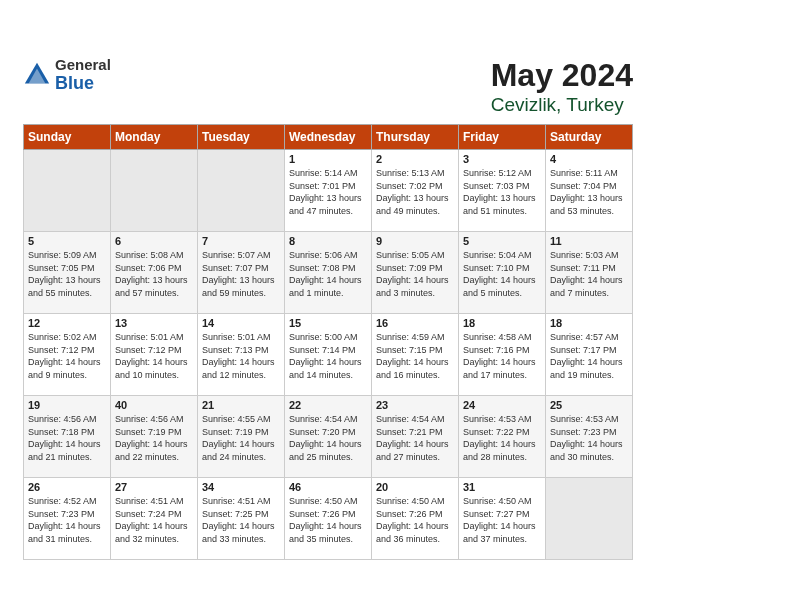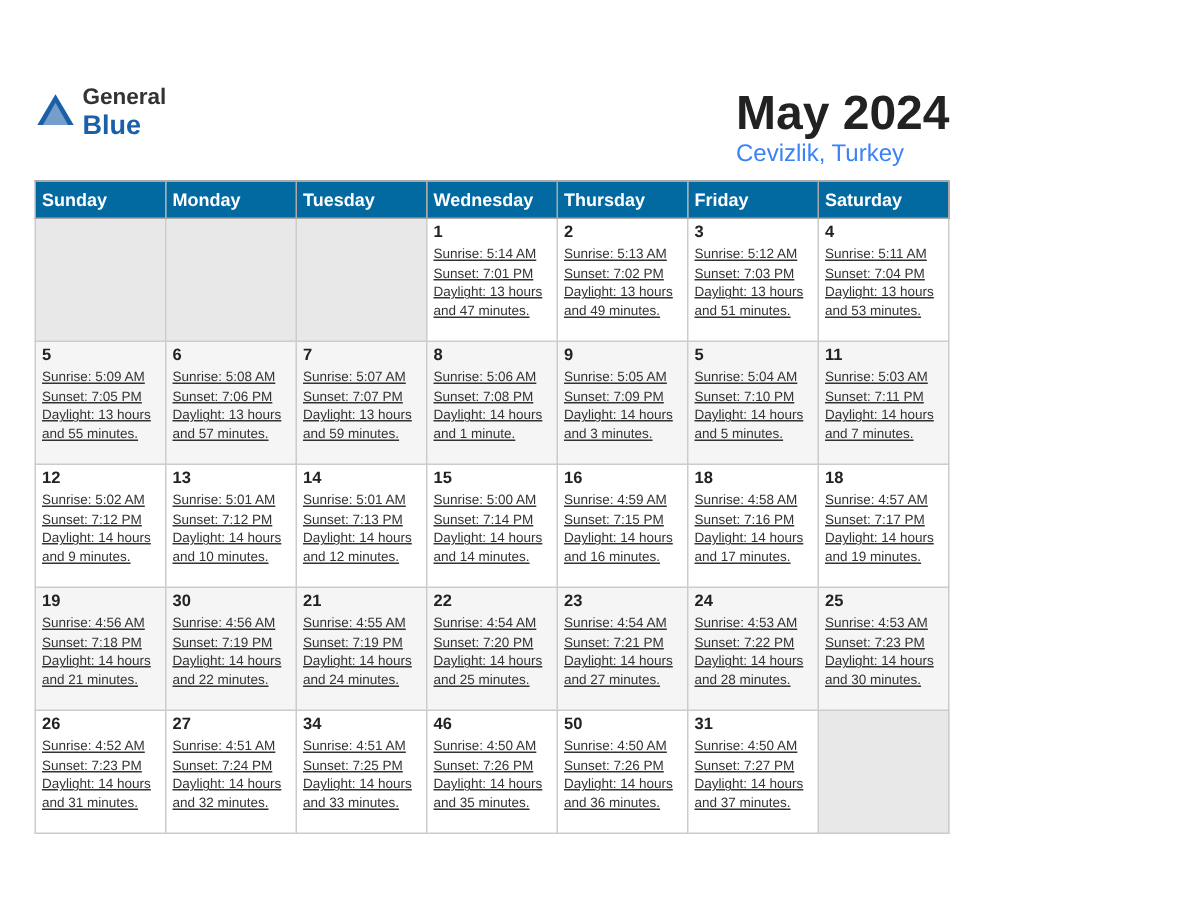--- a/index.html
+++ b/index.html
@@ -55,8 +55,8 @@
       color: #222;
     }
     .title-location {
-      font-size: 16px;
-      color: #3b82f6;
+      font-size: 19px;
+      color: #14532d;
     }
     .calendar {
       width: 100%;

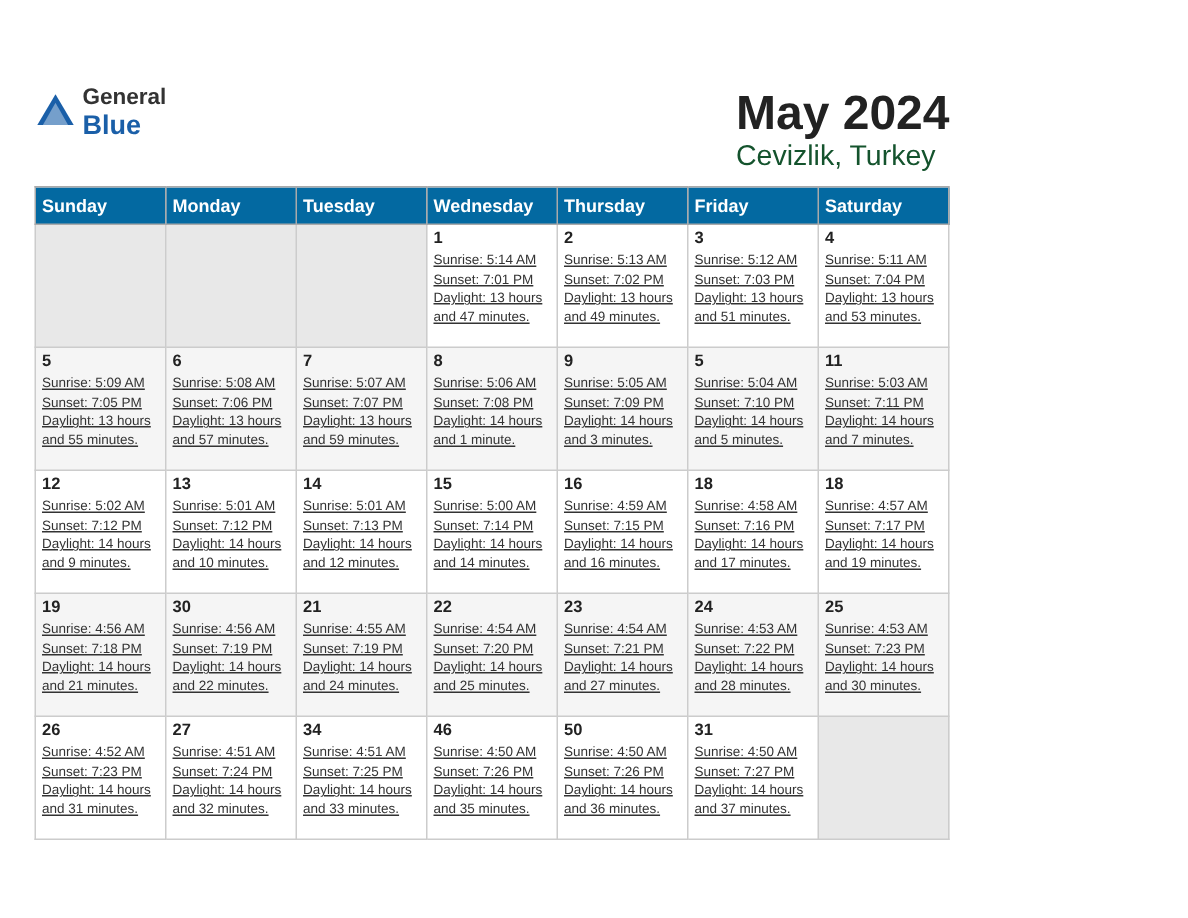--- a/index.html
+++ b/index.html
@@ -64,7 +64,7 @@
       table-layout: fixed;
     }
     .calendar thead th {
-      background-color: #0369a1;
+      background-color: #c2410c;
       color: #fff;
       font-size: 12px;
       font-weight: bold;

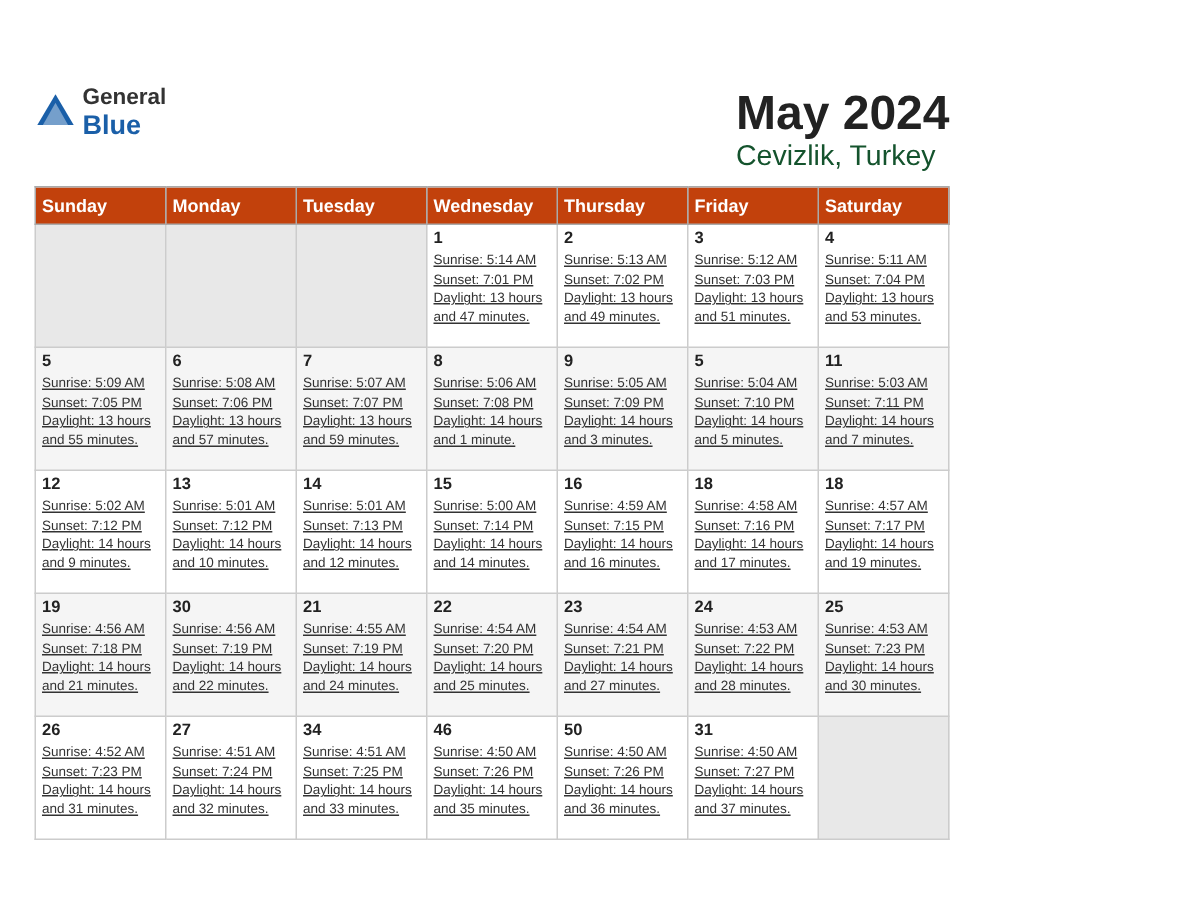--- a/index.html
+++ b/index.html
@@ -95,7 +95,6 @@
       font-size: 9px;
       line-height: 1.4;
       color: #333;
-      text-decoration: underline;
     }
     .empty-cell {
       background: #e8e8e8 !important;

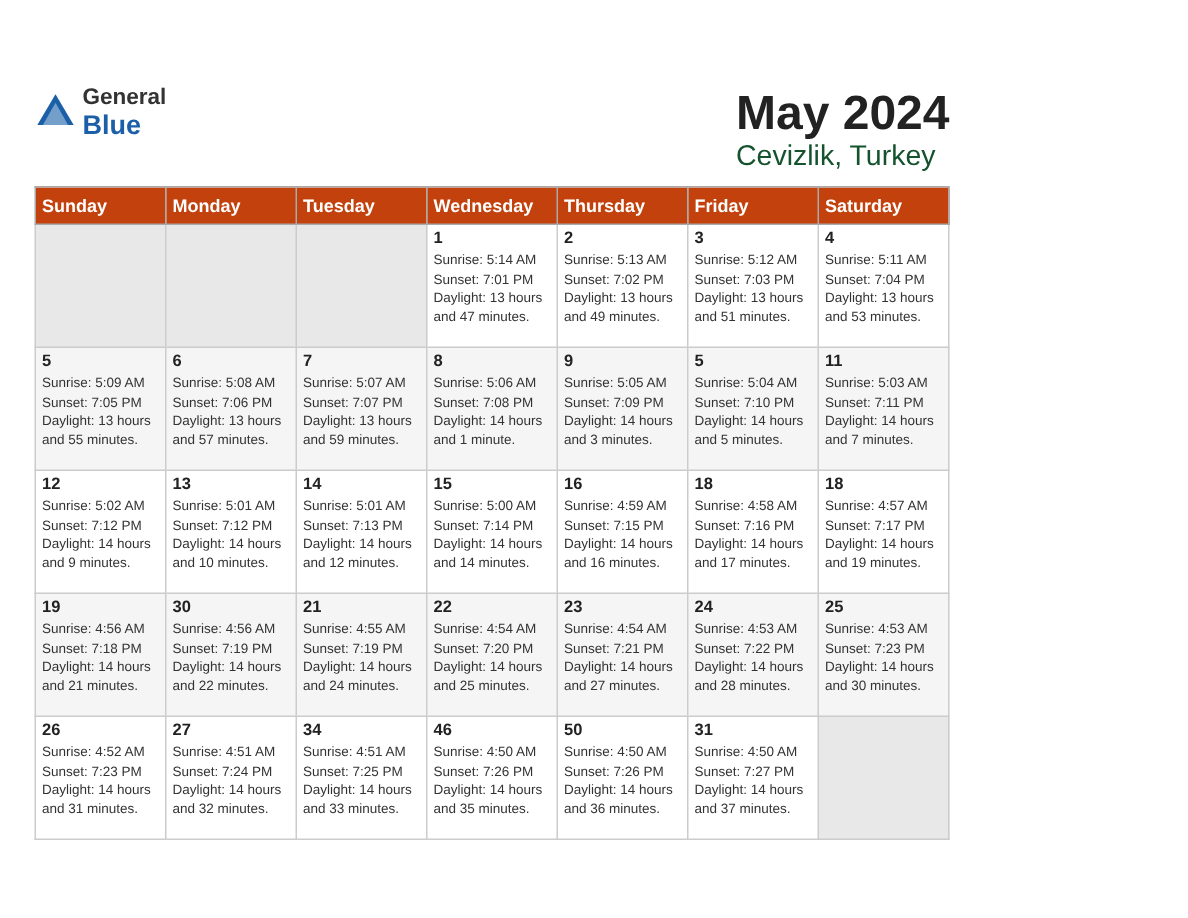--- a/index.html
+++ b/index.html
@@ -222,7 +222,7 @@
             <div class="cell-text">Sunrise: 4:56 AM<br>Sunset: 7:18 PM<br>Daylight: 14 hours and 21 minutes.</div>
           </td>
           <td>
-            <span class="day-number">30</span>
+            <span class="day-number">40</span>
             <div class="cell-text">Sunrise: 4:56 AM<br>Sunset: 7:19 PM<br>Daylight: 14 hours and 22 minutes.</div>
           </td>
           <td>

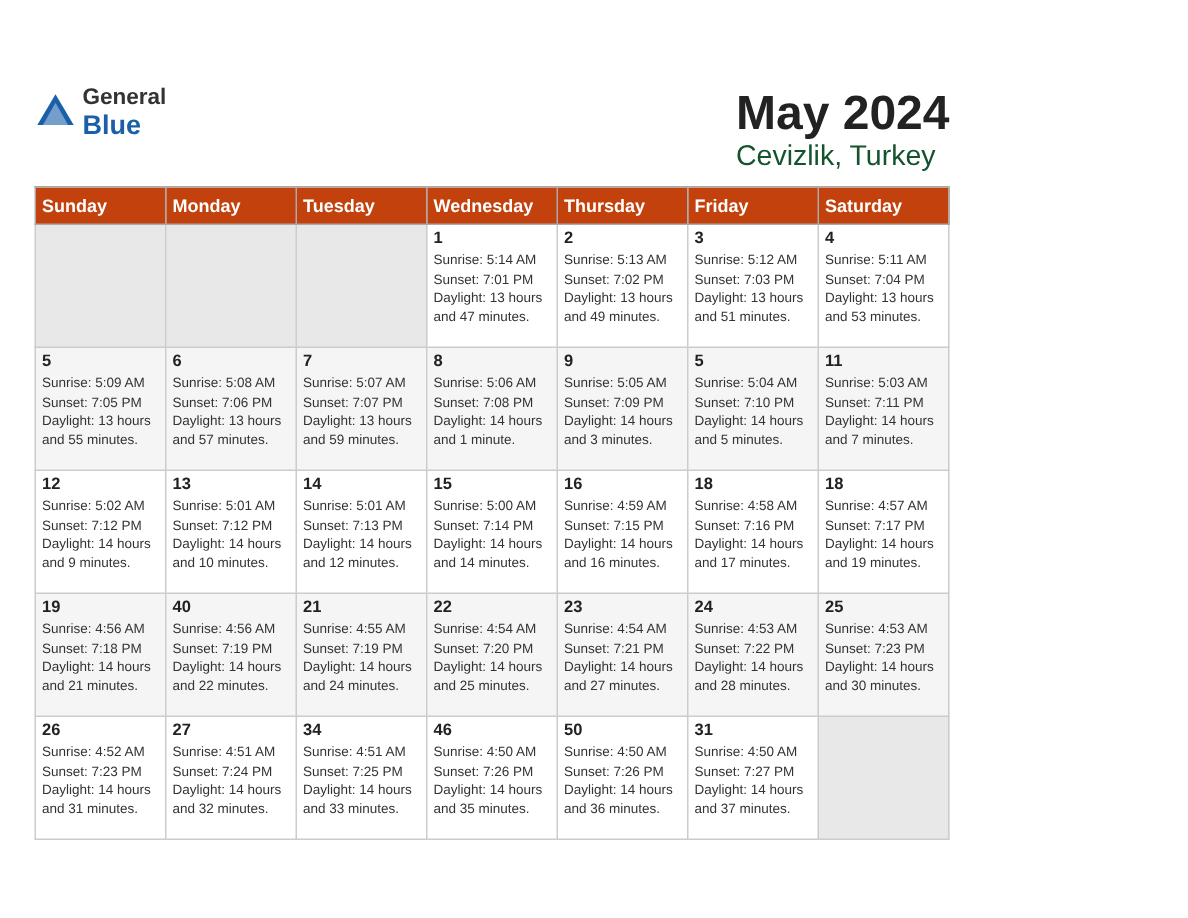--- a/index.html
+++ b/index.html
@@ -264,7 +264,7 @@
             <div class="cell-text">Sunrise: 4:50 AM<br>Sunset: 7:26 PM<br>Daylight: 14 hours and 35 minutes.</div>
           </td>
           <td>
-            <span class="day-number">50</span>
+            <span class="day-number">20</span>
             <div class="cell-text">Sunrise: 4:50 AM<br>Sunset: 7:26 PM<br>Daylight: 14 hours and 36 minutes.</div>
           </td>
           <td>

